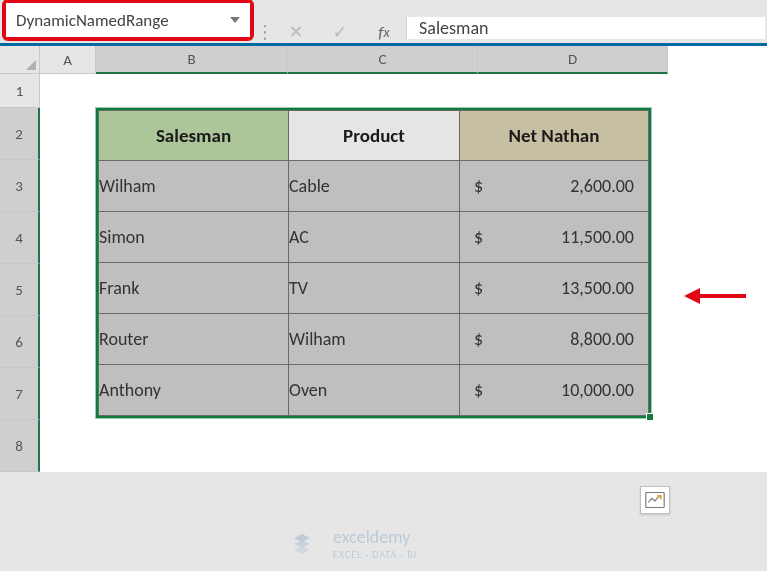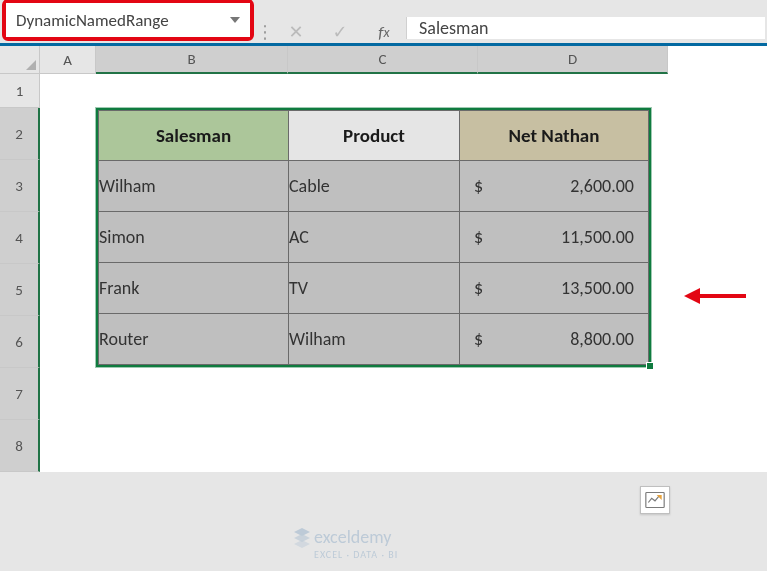--- a/index.html
+++ b/index.html
@@ -301,6 +301,16 @@
                 </div>
               </td>
         </tr>
+        <tr>
+          <td>Anthony</td>
+          <td>Oven</td>
+          <td>
+                <div class="money">
+                  <span>$</span>
+                  <span>10,000.00</span>
+                </div>
+              </td>
+        </tr>
       </tbody>
         </table>
       <div class="sel-handle"></div>

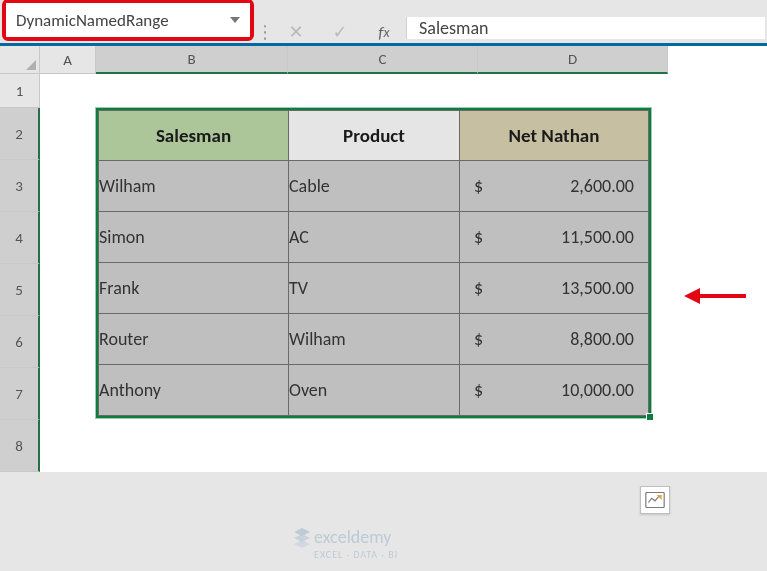--- a/index.html
+++ b/index.html
@@ -194,7 +194,8 @@
   left: 290px;
   top: 526px;
   display:flex;
-  gap:0;
+  align-items:center;
+  gap:19px;
   color:#b9c8d6;
   font-size:18px;
   opacity:0.9;

